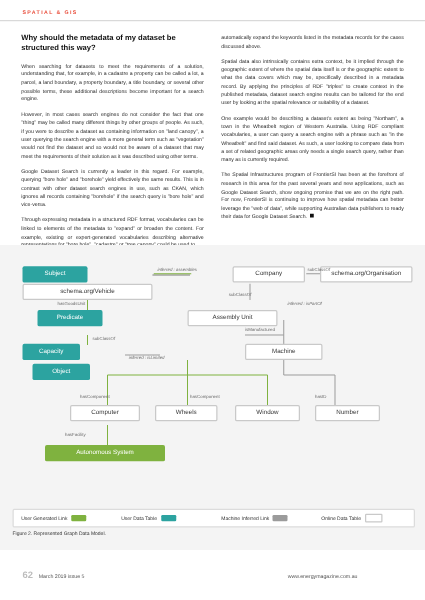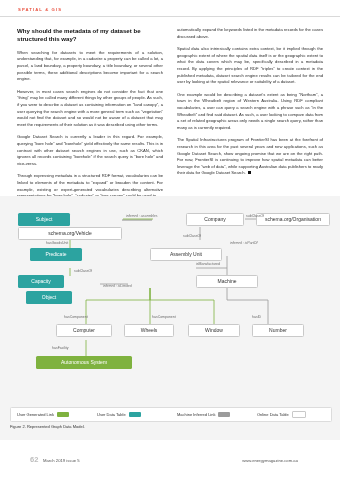--- a/index.html
+++ b/index.html
@@ -99,7 +99,7 @@
   }
 
   
-  .footer{position:absolute;left:16px;top:455px;width:296px;height:25px;}
+  .footer{position:absolute;left:4px;top:455px;width:296px;height:25px;}
   .folio{
     position:absolute;left:14px;top:0;
     font-size:7.5px;color:#bdbdbd;font-weight:700;

